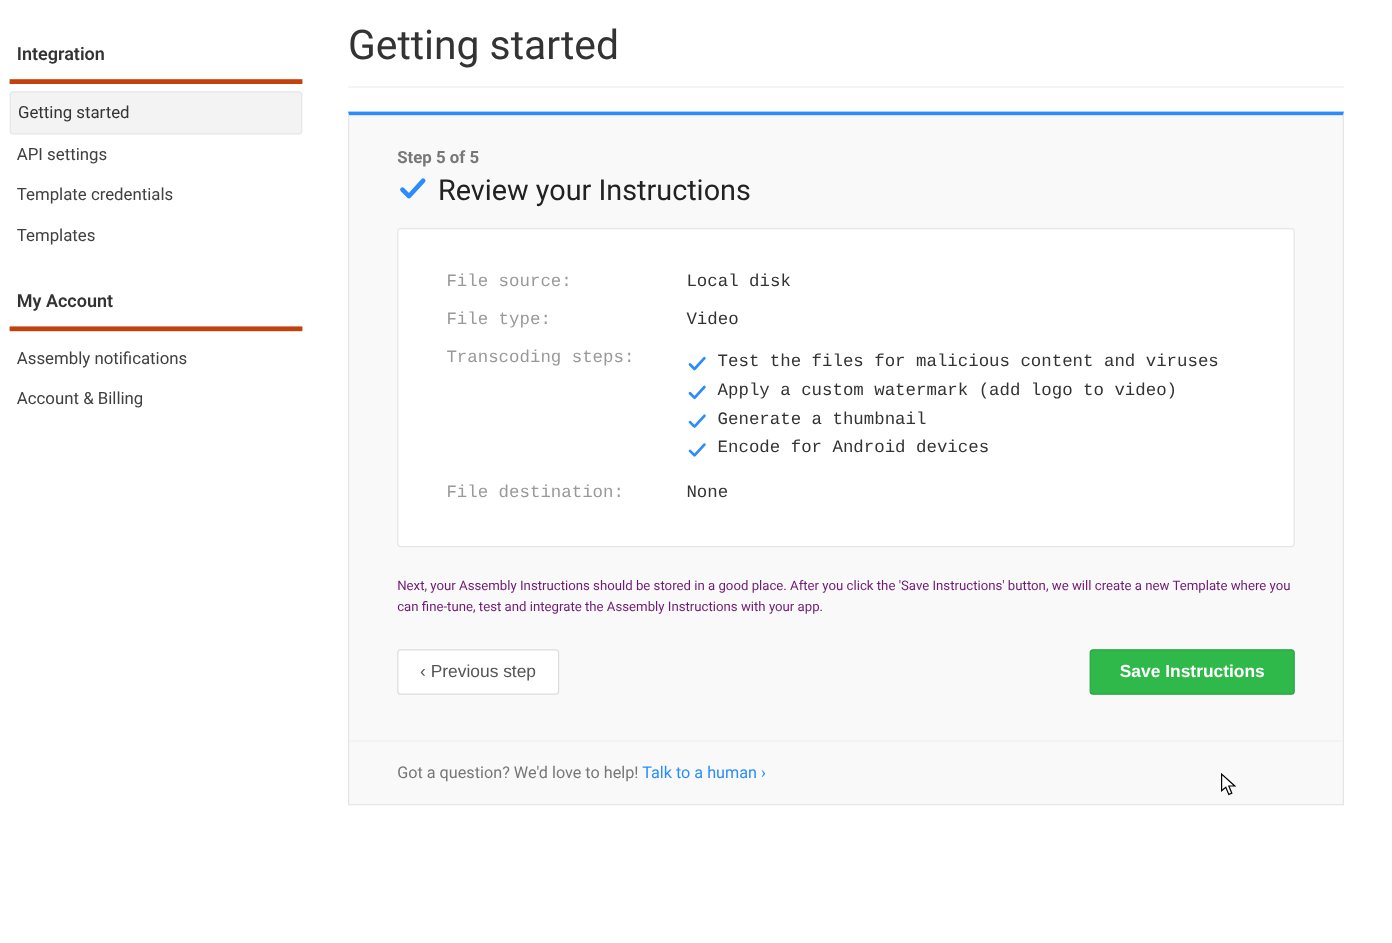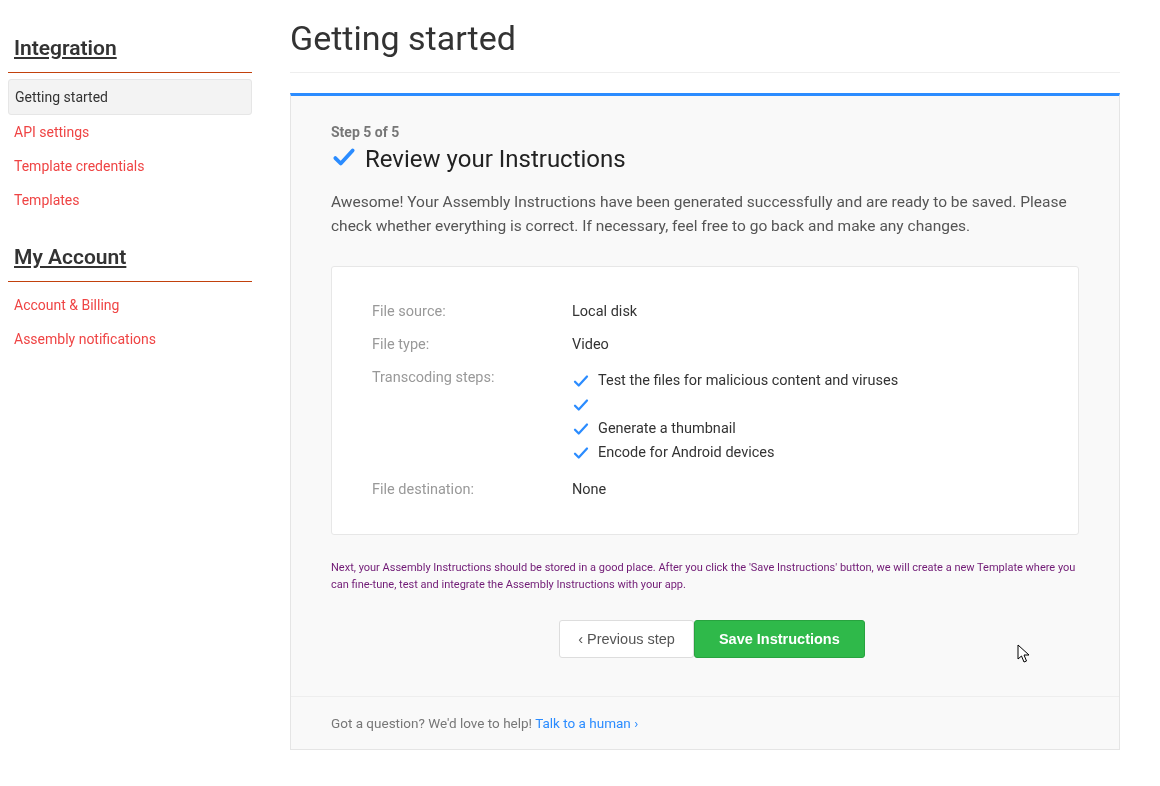--- a/index.html
+++ b/index.html
@@ -22,13 +22,12 @@
     flex-shrink: 0;
   }
   .sidebar-section-title {
-    font-size: 21px;
+    font-size: 15px;
     font-weight: 600;
     color: #333;
     padding: 0 6px 12px 6px;
-    border-bottom: 1px solid #c2410c;
+    border-bottom: 4px solid #c2410c;
     margin-bottom: 6px;
-    text-decoration: underline;
   }
   .sidebar-section {
     margin-bottom: 28px;

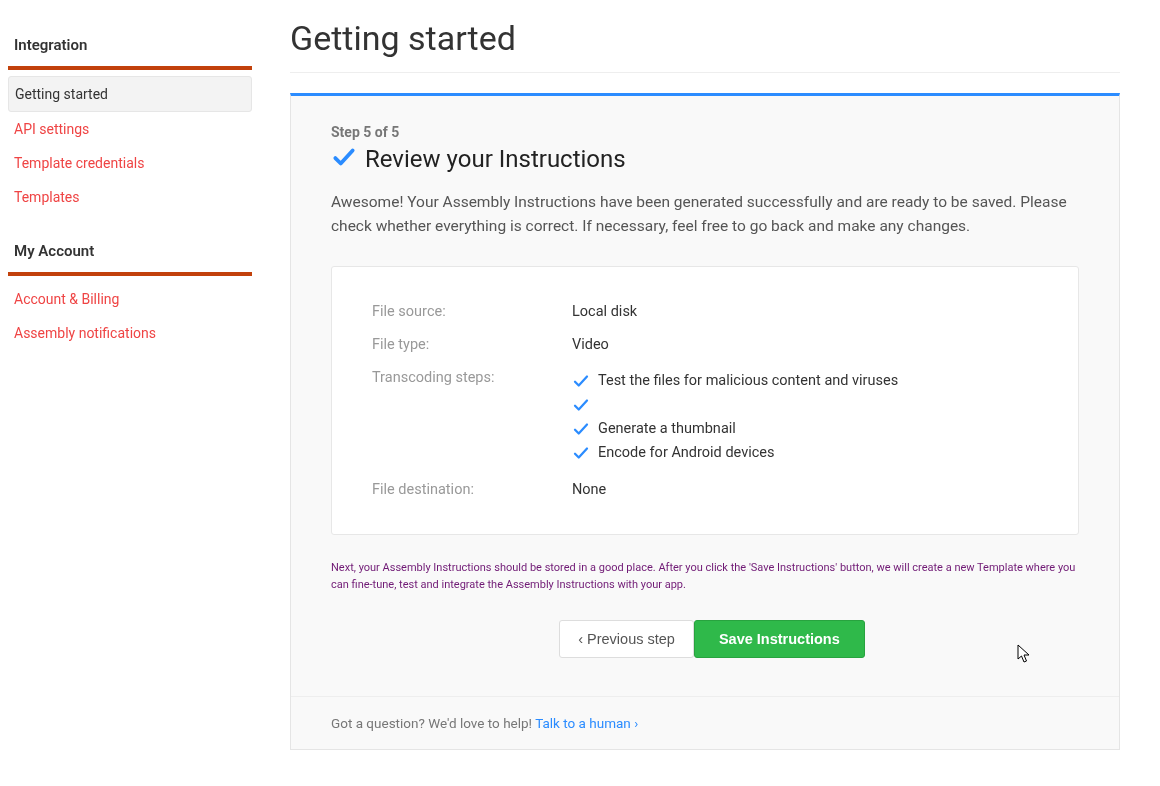--- a/index.html
+++ b/index.html
@@ -34,7 +34,7 @@
   }
   .sidebar-item {
     font-size: 14px;
-    color: #ef4444;
+    color: #404040;
     padding: 9px 6px;
     border-radius: 3px;
     cursor: pointer;

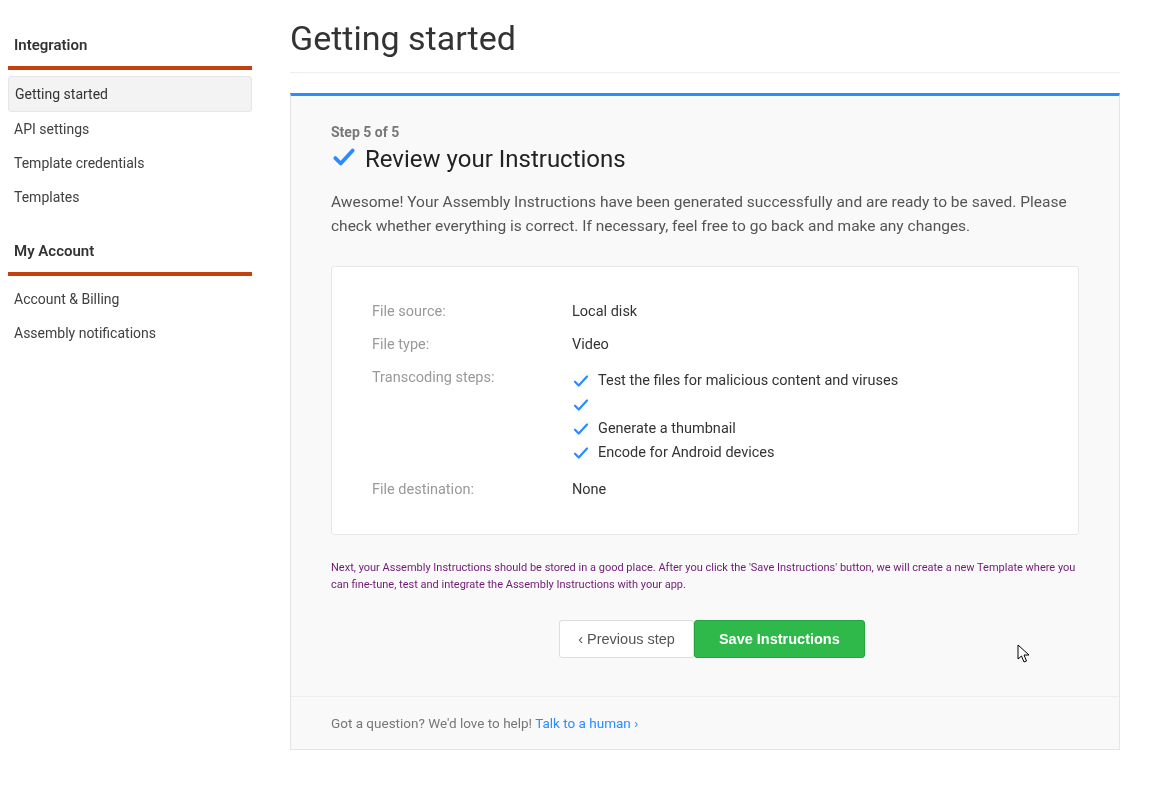--- a/index.html
+++ b/index.html
@@ -233,7 +233,6 @@
           <h2 class="step-title">Review your Instructions</h2>
         </div>
 
-        <p class="intro">Awesome! Your Assembly Instructions have been generated successfully and are ready to be saved. Please check whether everything is correct. If necessary, feel free to go back and make any changes.</p>
 
         <div class="review-box">
           <div class="review-row">

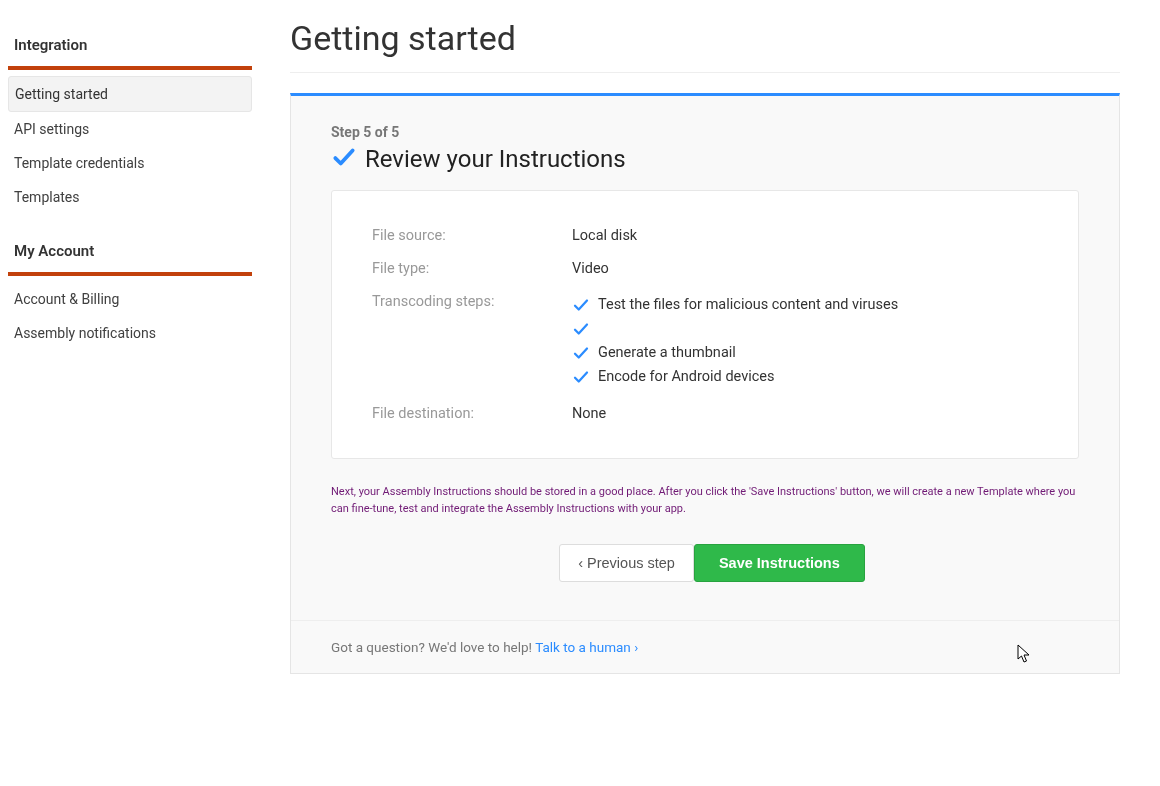--- a/index.html
+++ b/index.html
@@ -102,6 +102,7 @@
     display: flex;
     align-items: flex-start;
     padding: 8px 0;
+    font-family: Liberation Mono, monospace;
   }
   .review-label {
     width: 200px;

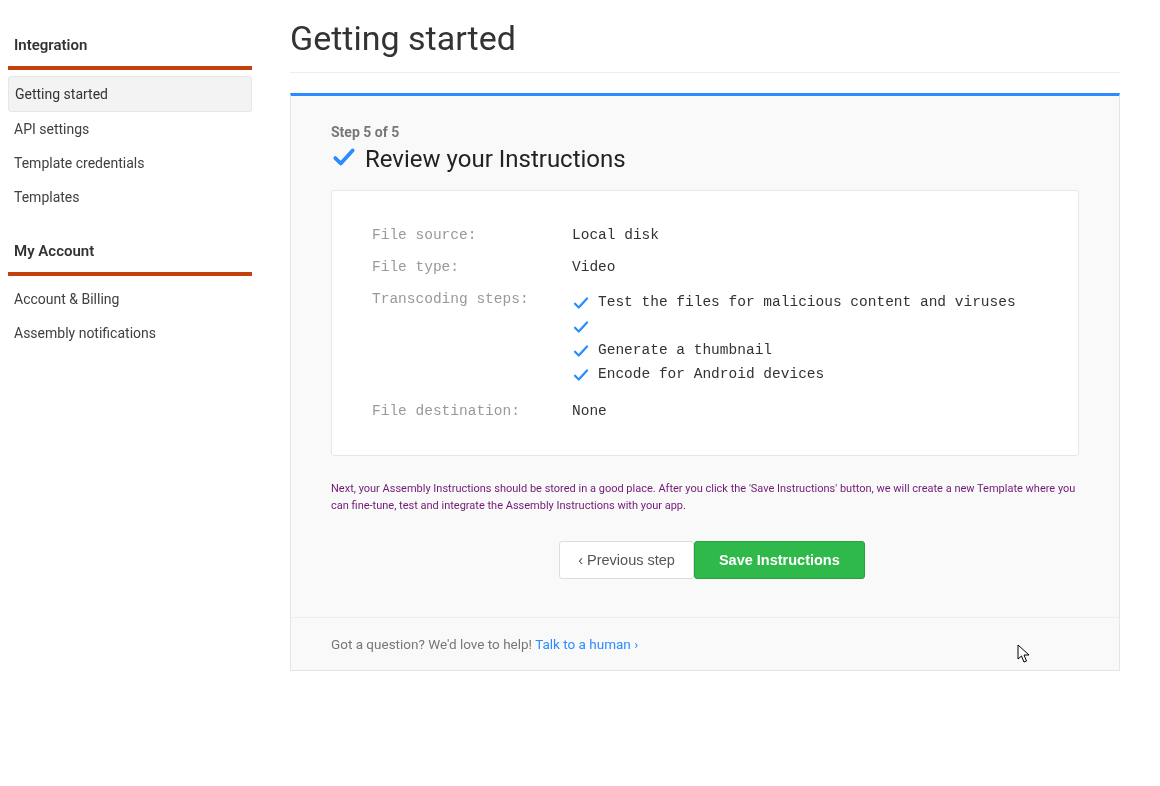--- a/index.html
+++ b/index.html
@@ -211,10 +211,10 @@
     <div class="sidebar-section">
       <div class="sidebar-section-title">My Account</div>
       <div class="sidebar-item">
+        <span>Assembly notifications</span>
+      </div>
+      <div class="sidebar-item">
         <span>Account &amp; Billing</span>
-      </div>
-      <div class="sidebar-item">
-        <span>Assembly notifications</span>
       </div>
     </div>
   </aside>

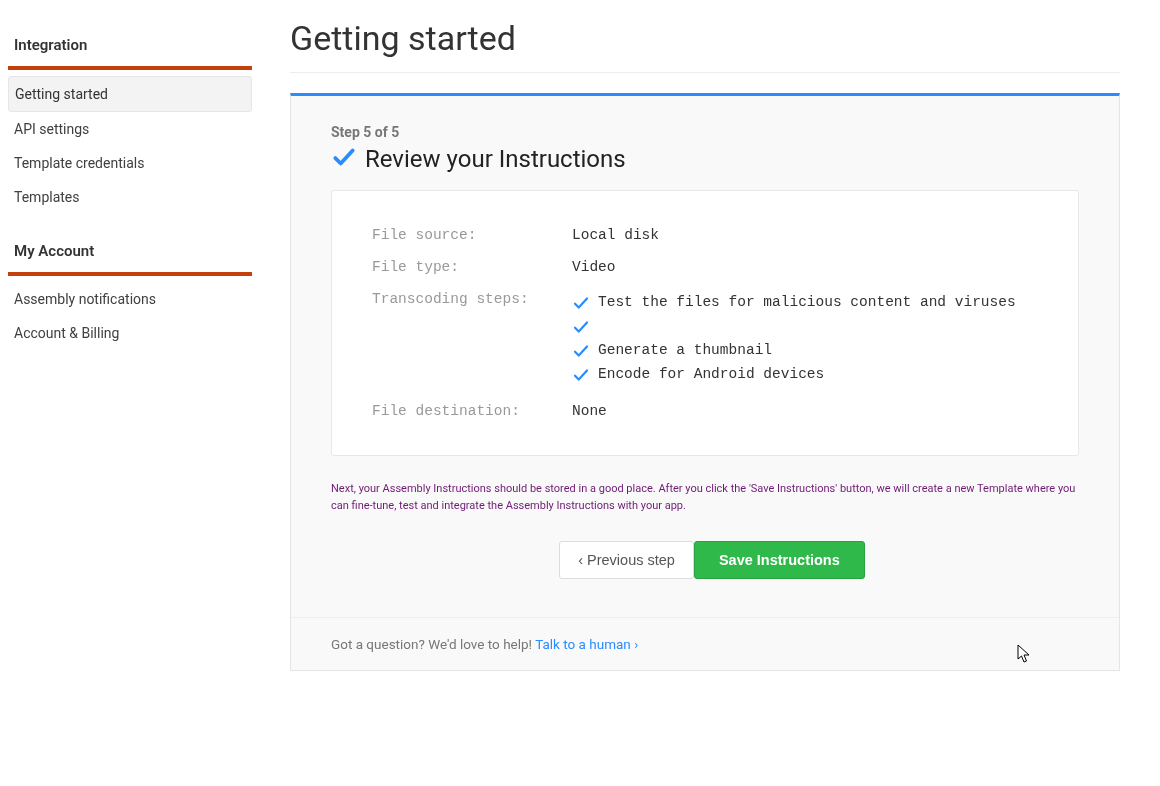--- a/index.html
+++ b/index.html
@@ -262,6 +262,7 @@
                         <polyline points="4 13 9 18 20 6"></polyline>
                       </svg>
                     </span>
+                  <span>Apply a custom watermark (add logo to video)</span>
                 </li>
                 <li>
                   <span class="icon check-icon">

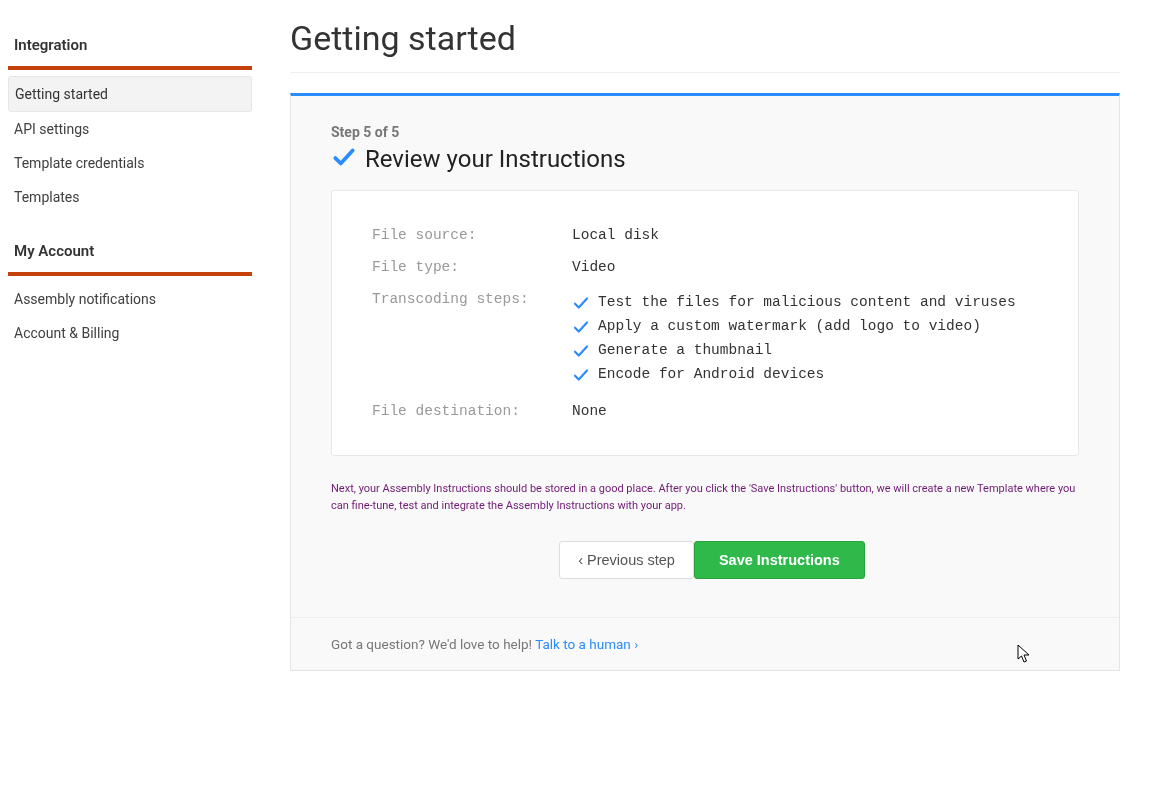--- a/index.html
+++ b/index.html
@@ -137,9 +137,8 @@
   }
   .actions {
     display: flex;
-    justify-content: center;
+    justify-content: space-between;
     align-items: center;
-    margin-left: 14px;
   }
   .btn {
     display: inline-block;

